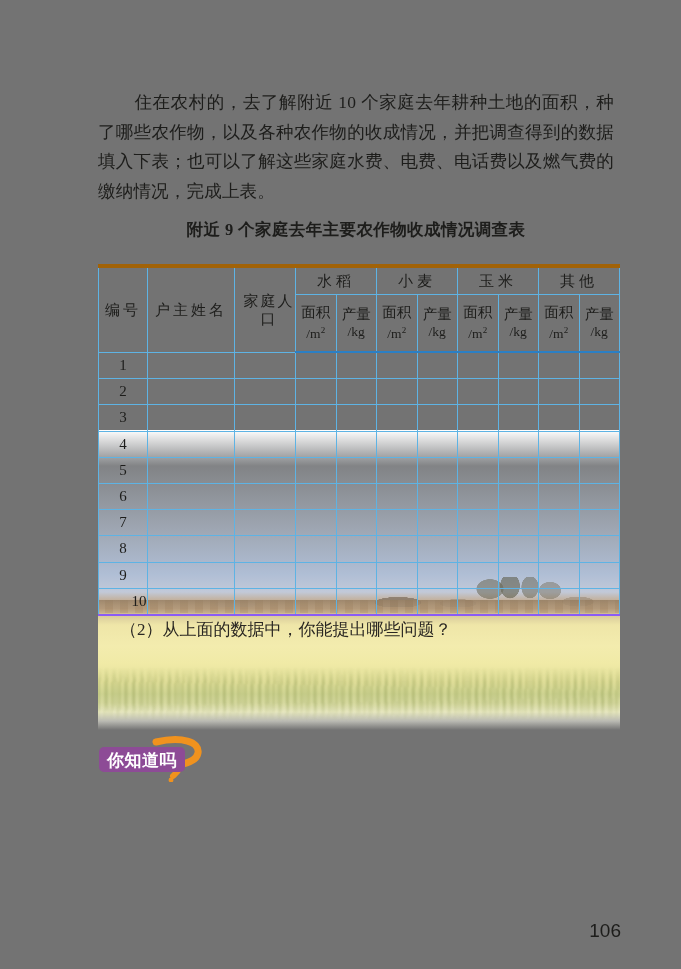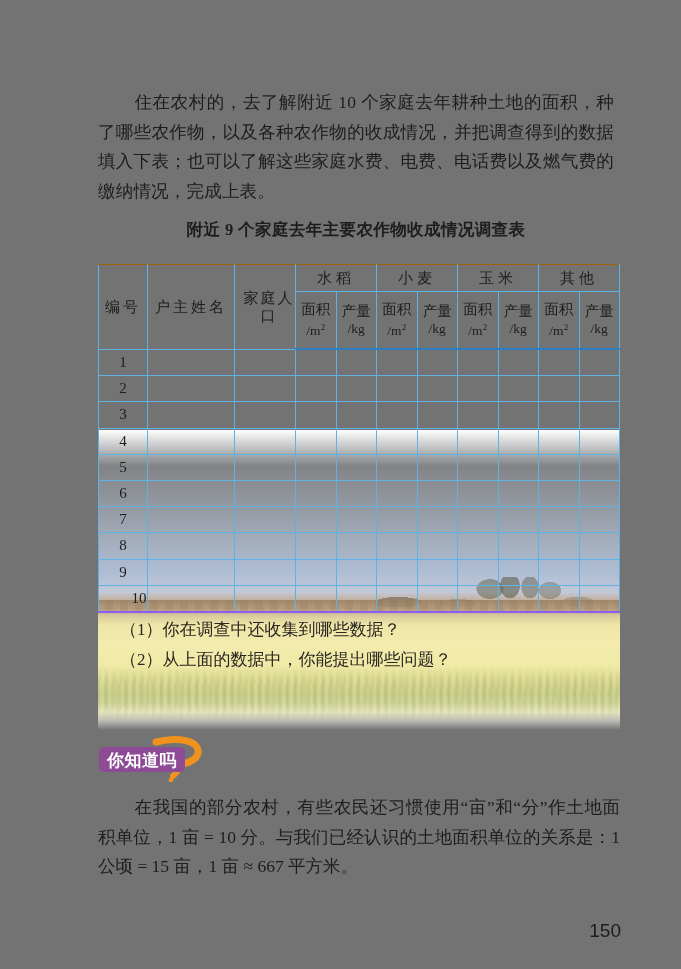--- a/index.html
+++ b/index.html
@@ -161,7 +161,7 @@
     font-family: "Liberation Serif", "DejaVu Serif", serif;
   }
   .survey-table .rule-top td,
-  .survey-table .rule-top th { border-top: 1px solid #a16207; }
+  .survey-table .rule-top th { border-top: 4px solid #a16207; }
   .survey-table tr.hdr-bottom td,
   .survey-table tr.hdr-bottom th { border-bottom: 2px solid #2b7fc4; }
   .survey-table tr.last-row td { border-bottom: 2px solid #8b5cf6; padding-left: 32px; }

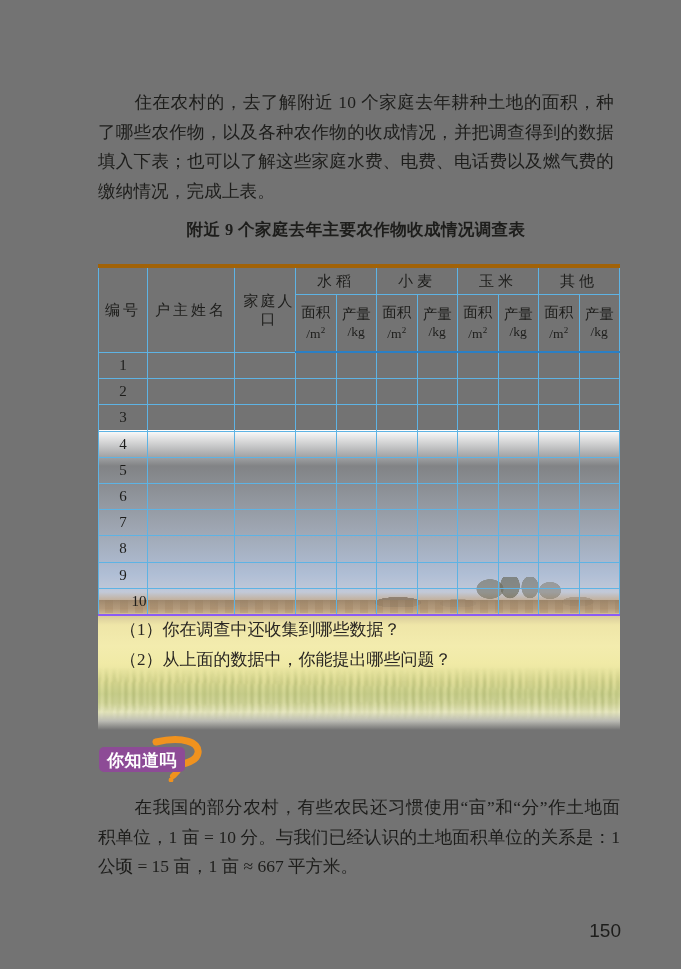--- a/index.html
+++ b/index.html
@@ -407,7 +407,6 @@
   </table>
 
   <div class="questions">
-    <div>（1）你在调查中还收集到哪些数据？</div>
     <div>（2）从上面的数据中，你能提出哪些问题？</div>
   </div>
 

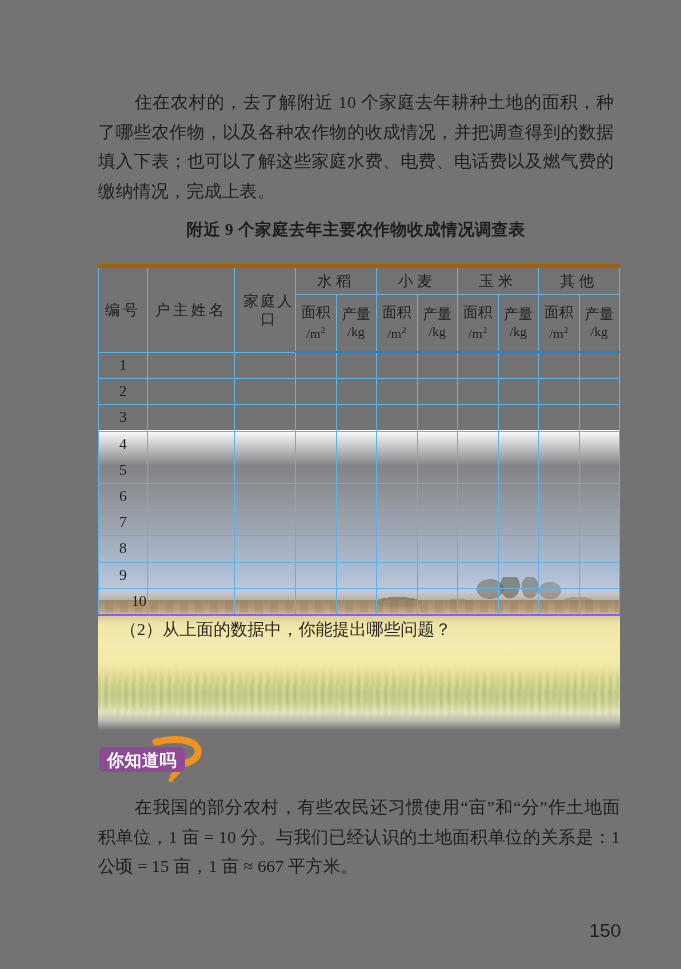--- a/index.html
+++ b/index.html
@@ -420,7 +420,6 @@
     </svg>
   </div>
 
-  <div class="outro"><span class="indent"></span><span>在我国的部分农村，有些农民还习惯使用“亩”和“分”作土地面积单位，1 亩 = 10 分。与我们已经认识的土地面积单位的关系是：1 公顷 = 15 亩，1 亩 ≈ 667 平方米。</span></div>
 
   <div class="page-number">150</div>
 

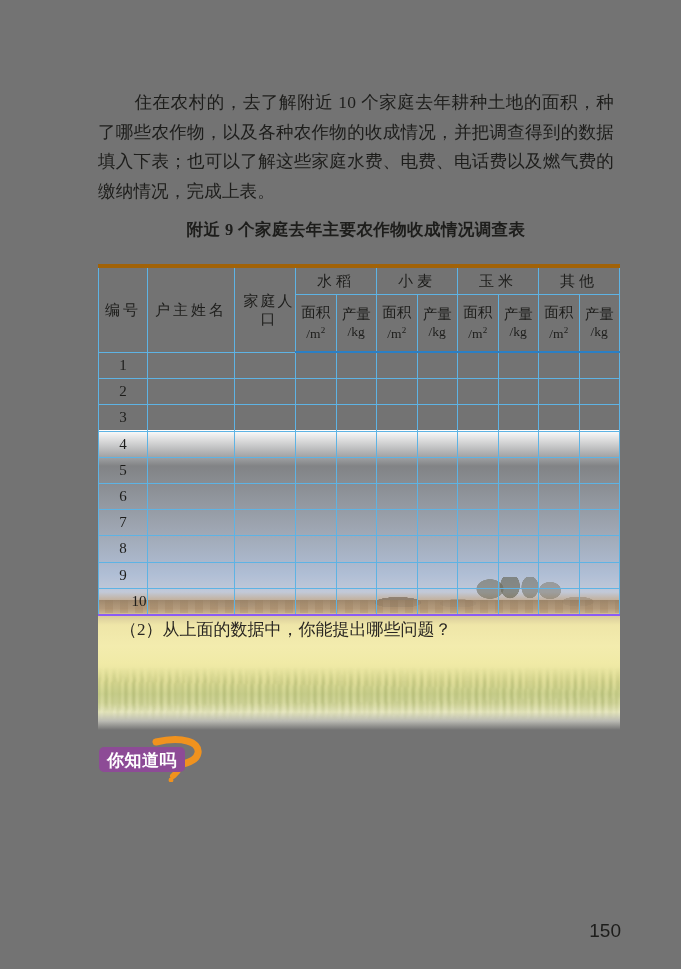--- a/index.html
+++ b/index.html
@@ -421,7 +421,7 @@
   </div>
 
 
-  <div class="page-number">150</div>
+  <div class="page-number">106</div>
 
 </div>
 

